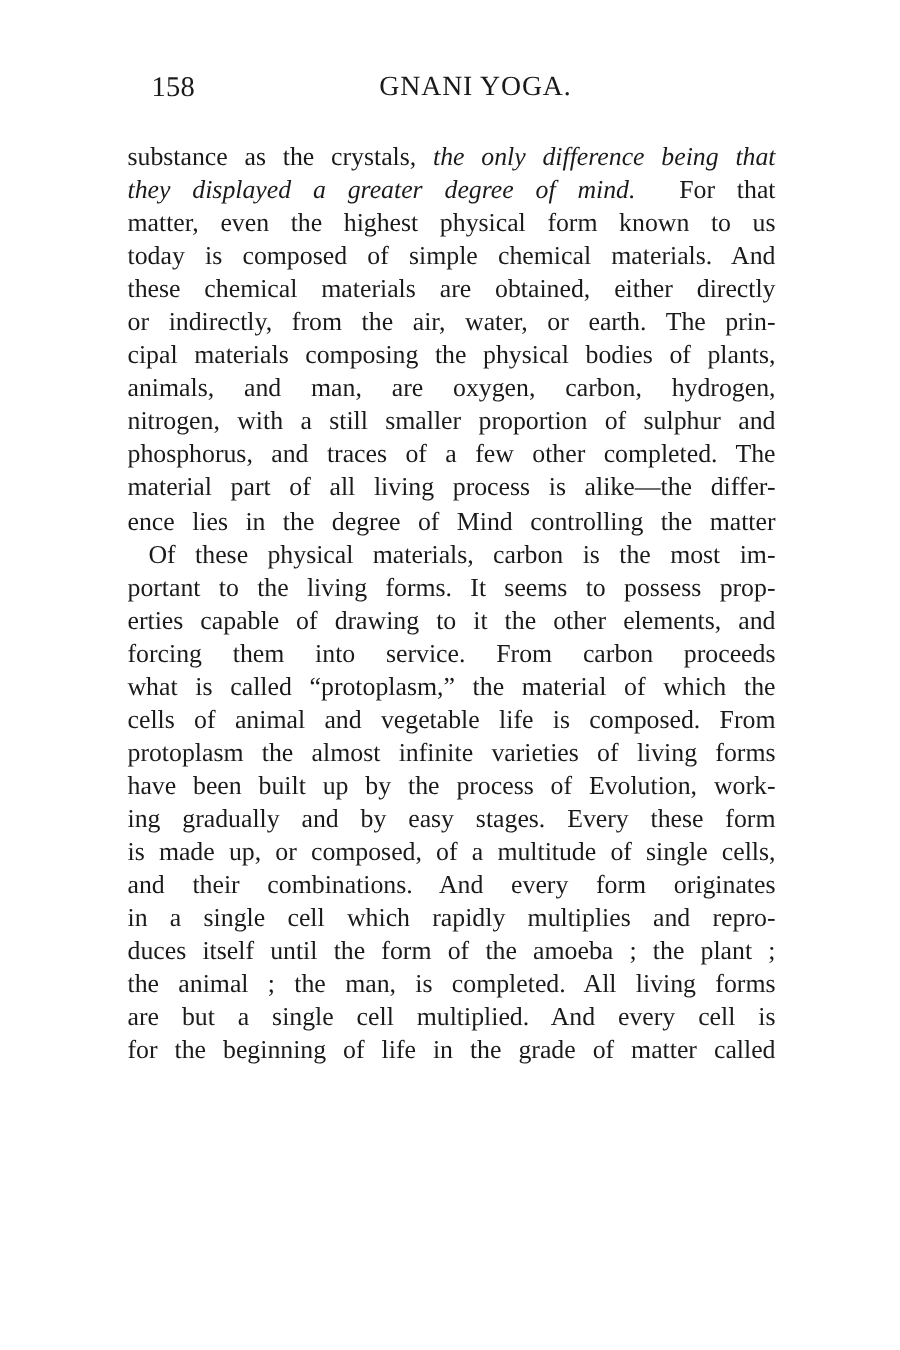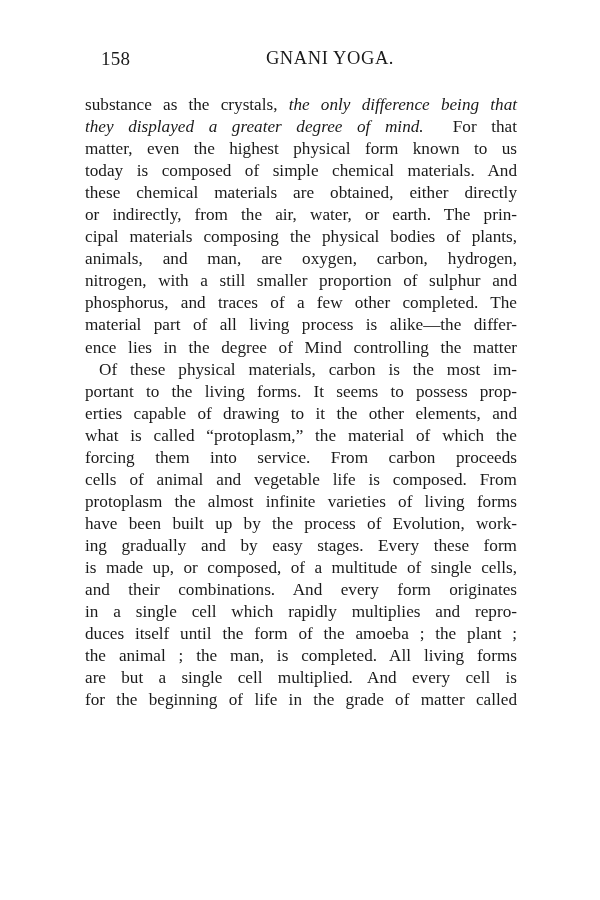--- a/index.html
+++ b/index.html
@@ -38,7 +38,7 @@
     }
     .header-title {
       position: absolute;
-      left: 13px;
+      left: 0;
       width: 432px;
       text-align: center;
       top: 0;

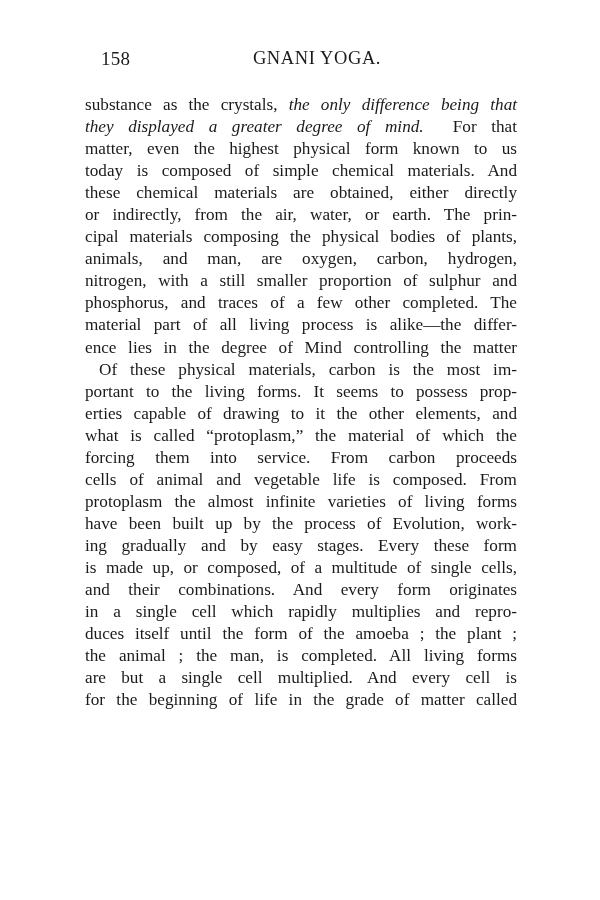--- a/index.html
+++ b/index.html
@@ -101,8 +101,8 @@
       <span class="line indent">Of these physical materials, carbon is the most im-</span>
       <span class="line">portant to the living forms.  It seems to possess prop-</span>
       <span class="line">erties capable of drawing to it the other elements, and</span>
+      <span class="line">forcing them into service.  From carbon proceeds</span>
       <span class="line">what is called “protoplasm,” the material of which the</span>
-      <span class="line">forcing them into service.  From carbon proceeds</span>
       <span class="line">cells of animal and vegetable life is composed.  From</span>
       <span class="line">protoplasm the almost infinite varieties of living forms</span>
       <span class="line">have been built up by the process of Evolution, work-</span>

